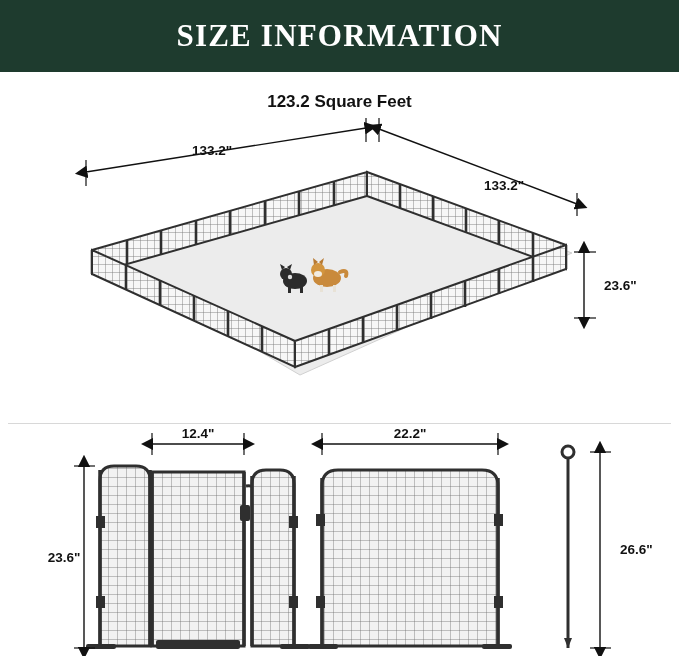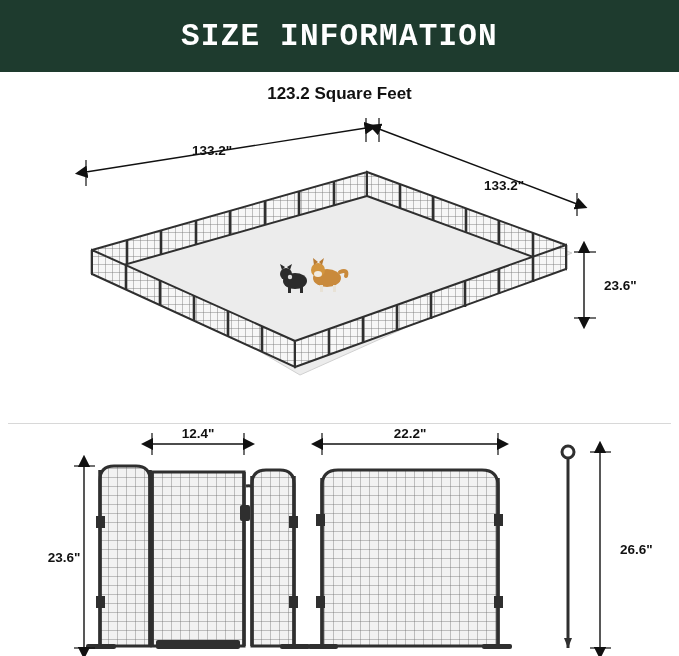--- a/index.html
+++ b/index.html
@@ -24,7 +24,7 @@
     font-weight:bold;
     letter-spacing:1.2px;
     text-align:left;
-    font-family:Liberation Mono, monospace;
+    font-family:Liberation Serif, serif;
   }
   
   .subtitle{

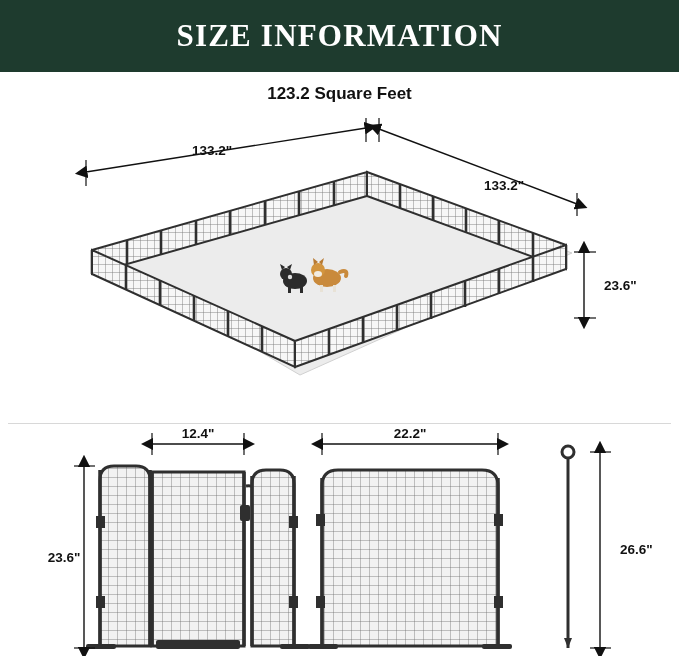--- a/index.html
+++ b/index.html
@@ -33,7 +33,7 @@
     font-size:17px;
     font-weight:bold;
     color:#111;
-    margin-top:12px;
+    margin-top:20px;
   }
   
   .stage{

